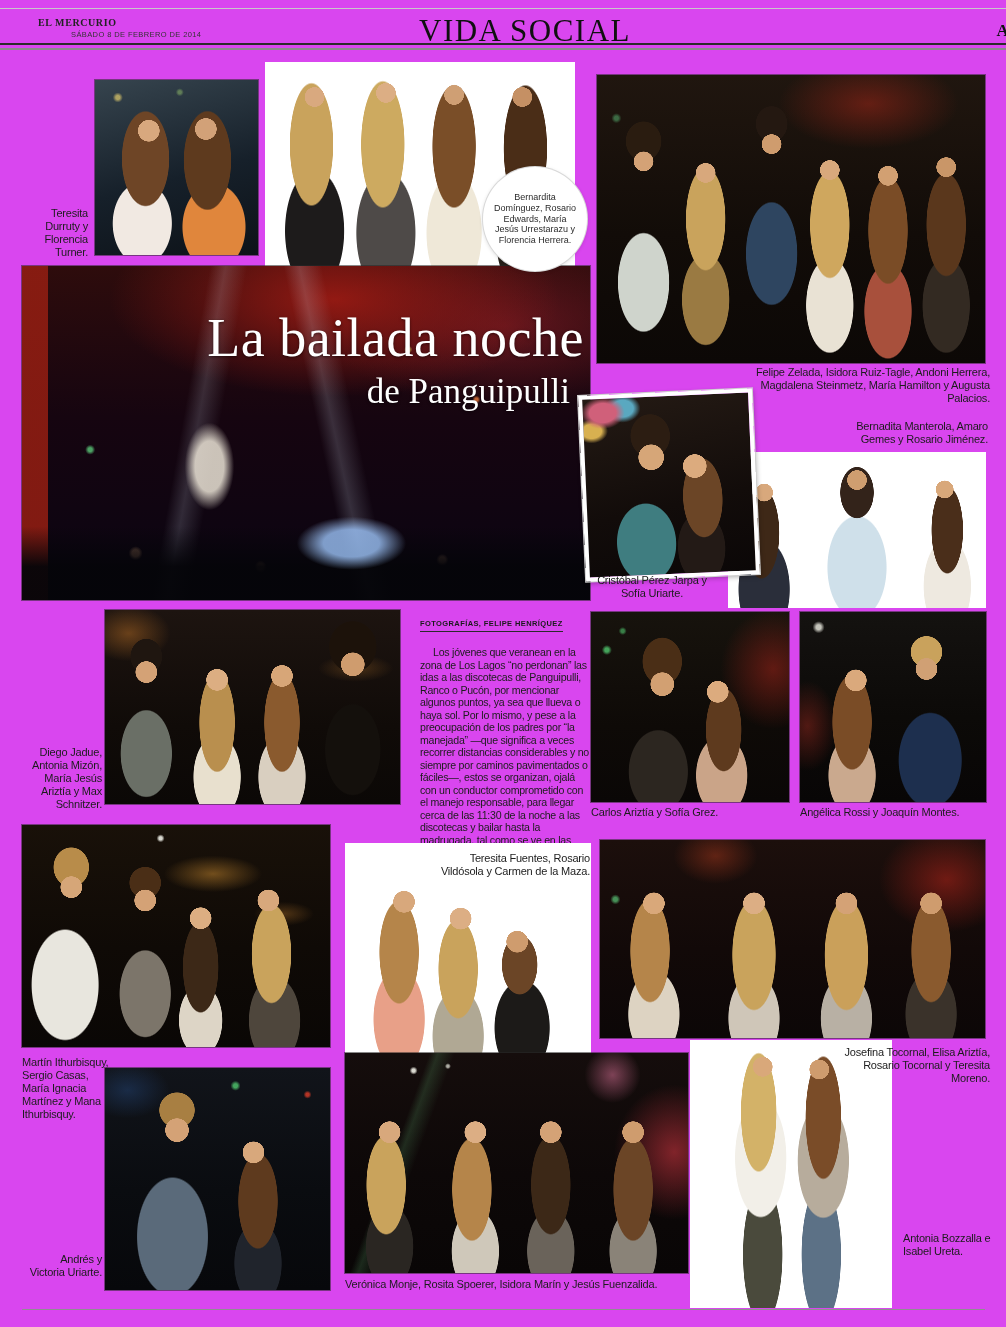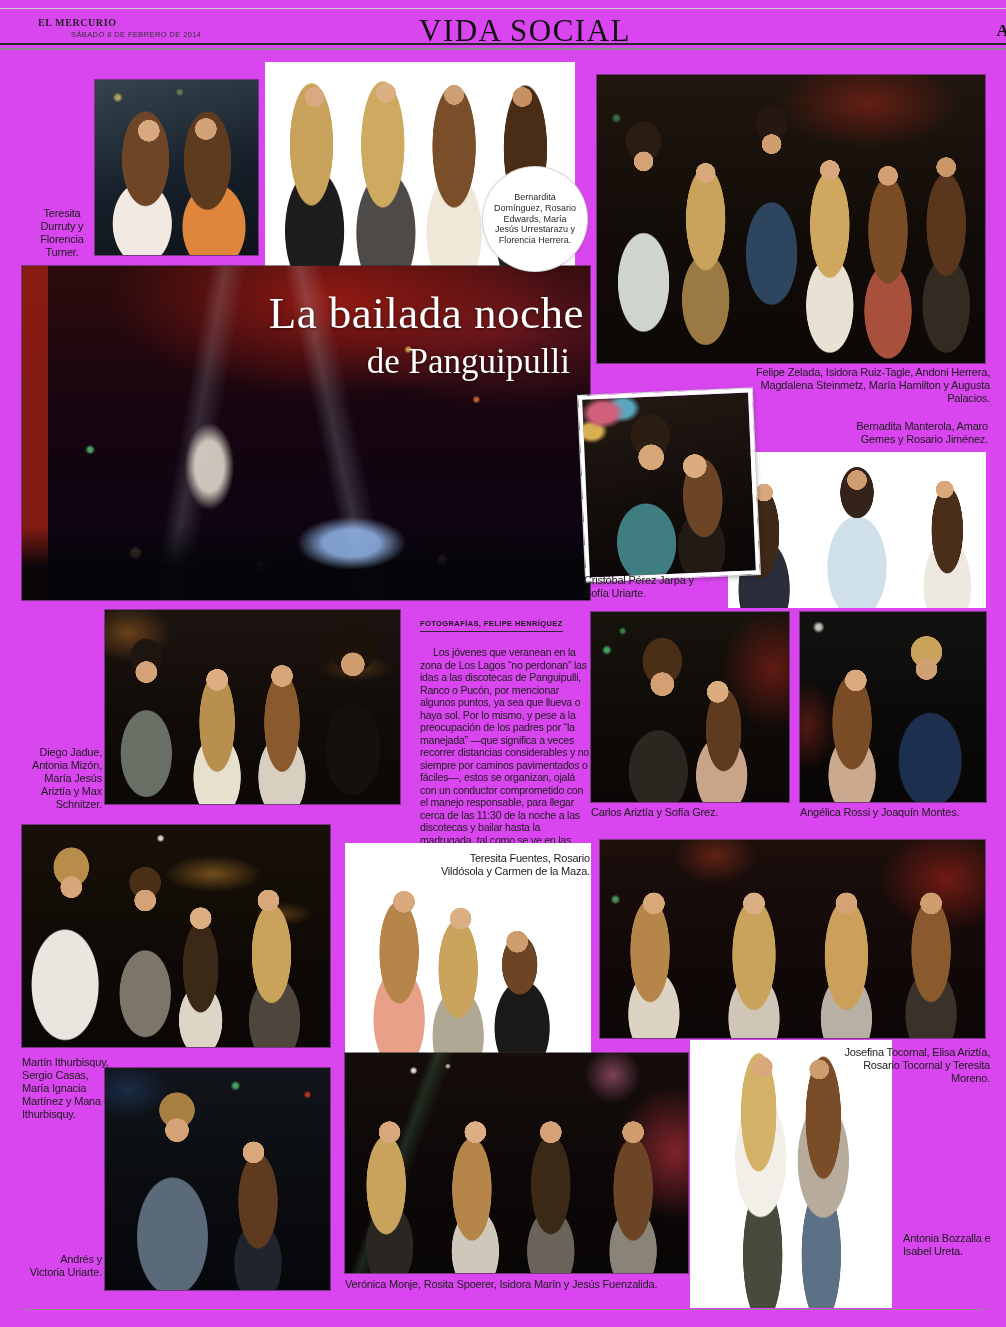--- a/index.html
+++ b/index.html
@@ -22,7 +22,7 @@
   
   .cap{position:absolute;font-size:11px;line-height:13px;letter-spacing:-.2px;color:#1c1c1c;z-index:4;}
   .r{text-align:right;} .c{text-align:left;} .nw{white-space:nowrap;}
-  .cap-teresita{left:30px;top:207px;width:64px;text-align:center;}
+  .cap-teresita{left:24px;top:207px;width:64px;}
   .cap-felipe{left:750px;top:366px;width:240px;}
   .cap-bernadita{left:856px;top:420px;width:132px;}
   .cap-cristobal{left:584px;top:574px;width:136px;}

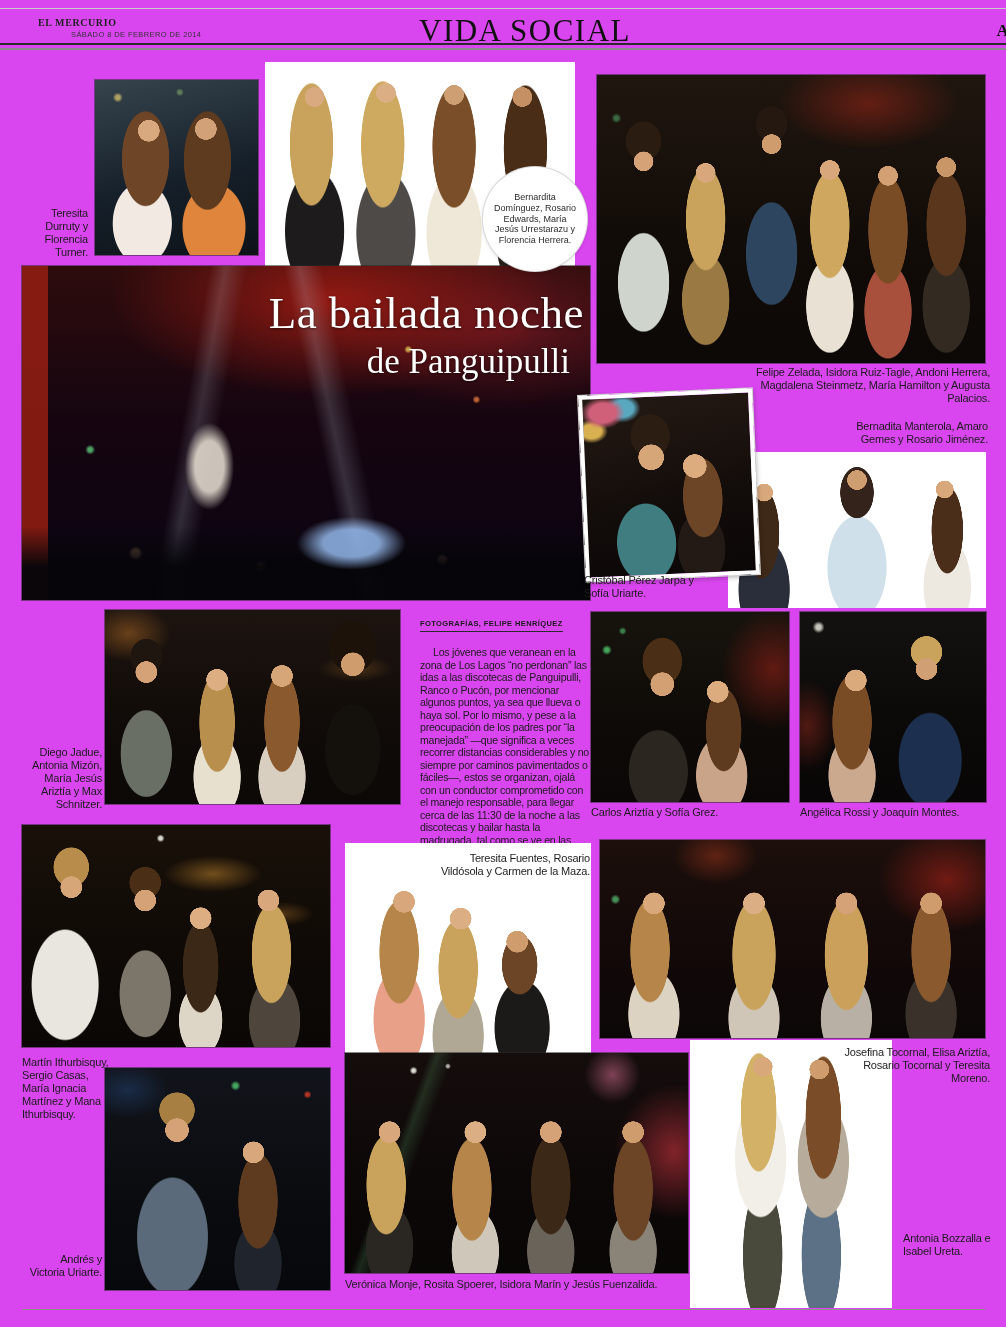--- a/index.html
+++ b/index.html
@@ -95,7 +95,7 @@
     linear-gradient(180deg,#2e0c0c,#160510 45%,#0a0512);}
   .headline{position:absolute;top:24px;right:6px;text-align:right;color:#fff;
       font-family:"Liberation Serif",serif;text-shadow:0 1px 3px rgba(0,0,0,.55);z-index:2;}
-  .hl1{font-size:45px;line-height:1.05;letter-spacing:.5px;}
+  .hl1{font-size:54px;line-height:1.05;letter-spacing:.5px;margin-top:20px;}
   .hl2{font-size:35px;line-height:1.05;padding-right:14px;margin-top:7px;}
 
   .ph-felipe{left:597px;top:75px;width:388px;height:288px;background:

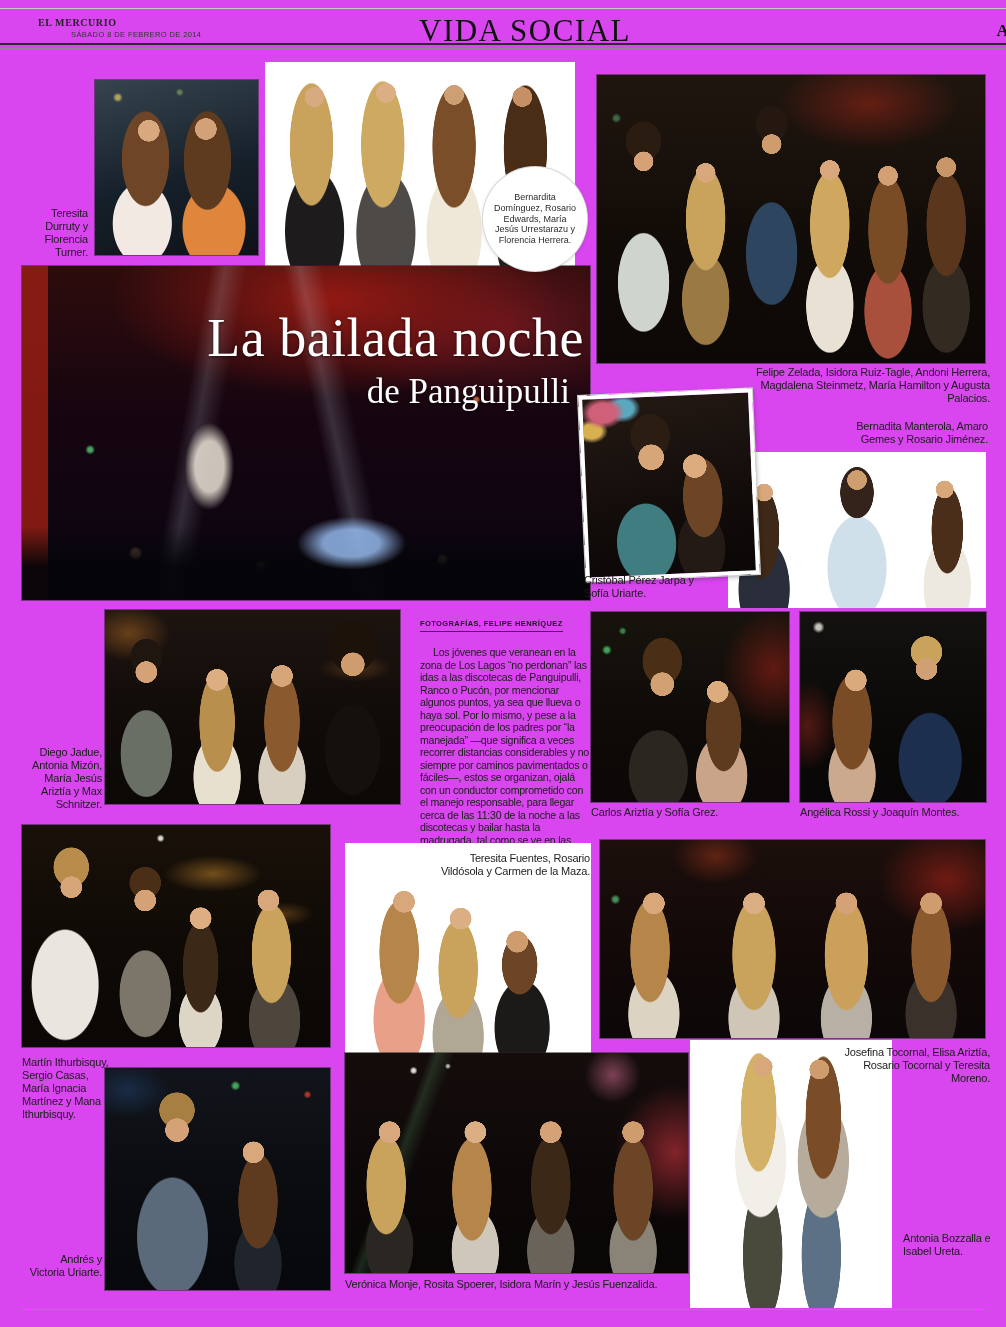--- a/index.html
+++ b/index.html
@@ -21,7 +21,7 @@
 
   
   .cap{position:absolute;font-size:11px;line-height:13px;letter-spacing:-.2px;color:#1c1c1c;z-index:4;}
-  .r{text-align:right;} .c{text-align:left;} .nw{white-space:nowrap;}
+  .r{text-align:right;} .c{text-align:center;} .nw{white-space:nowrap;}
   .cap-teresita{left:24px;top:207px;width:64px;}
   .cap-felipe{left:750px;top:366px;width:240px;}
   .cap-bernadita{left:856px;top:420px;width:132px;}

